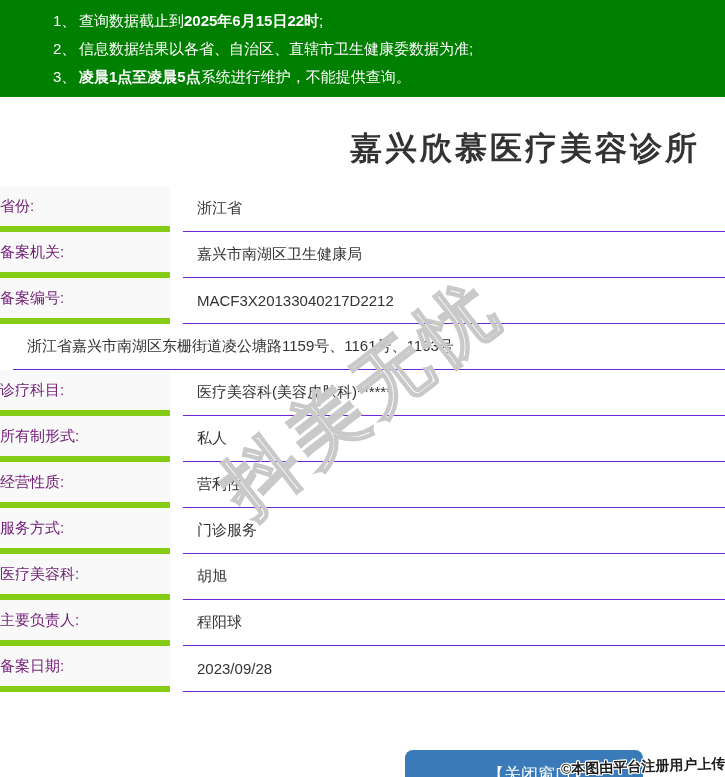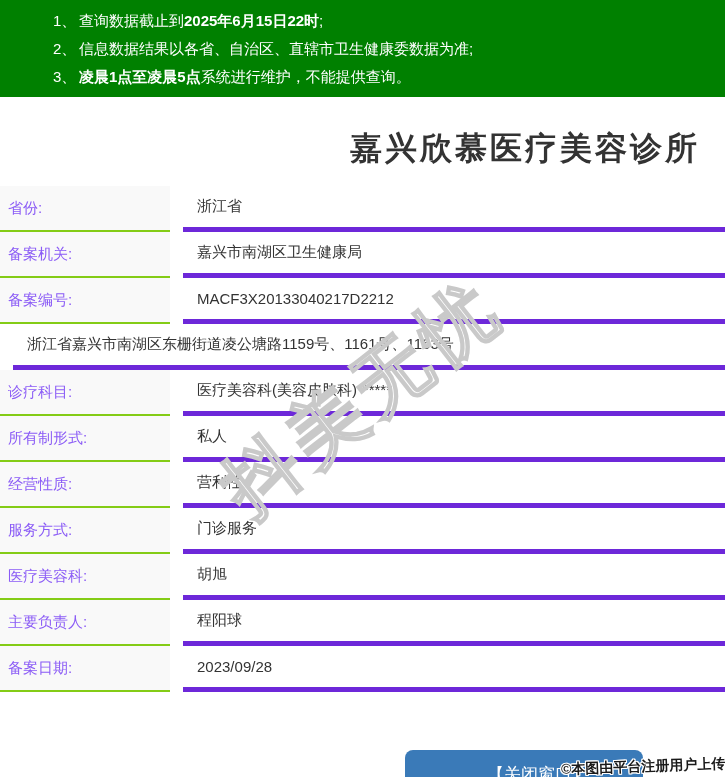--- a/index.html
+++ b/index.html
@@ -53,12 +53,11 @@
   .cell-label {
     width: 170px;
     background: #f9f9f9;
-    border-bottom: 2px solid #84cc16;
+    border-bottom: 6px solid #84cc16;
     display: flex;
     align-items: center;
-    padding-left: 8px;
     font-size: 15px;
-    color: #8b5cf6;
+    color: #701a75;
   }
   .cell-gap { width: 13px; background: #ffffff; }
   .cell-value {

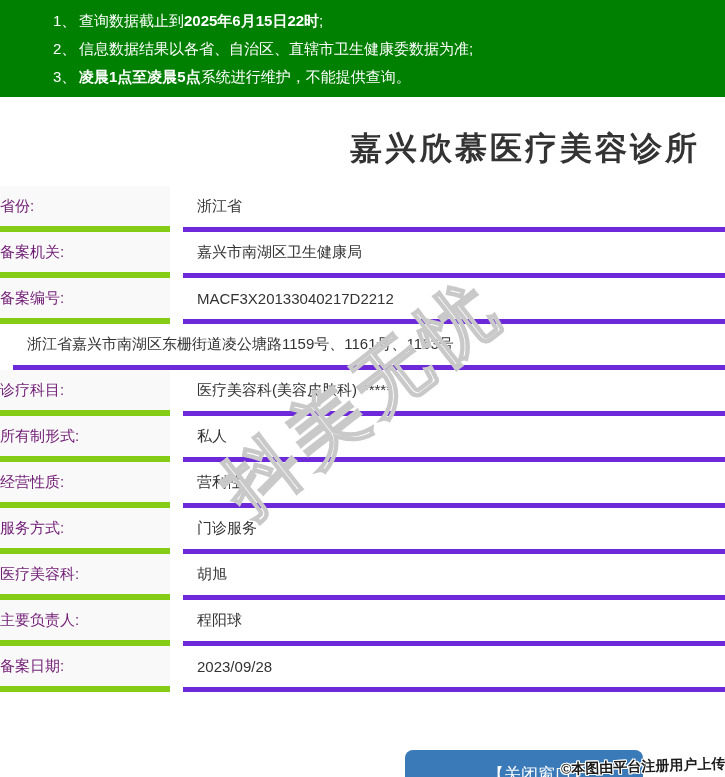--- a/index.html
+++ b/index.html
@@ -63,7 +63,7 @@
   .cell-value {
     flex: 1;
     background: #ffffff;
-    border-bottom: 5px solid #6d28d9;
+    border-bottom: 1px solid #6d28d9;
     display: flex;
     align-items: center;
     padding-left: 14px;

